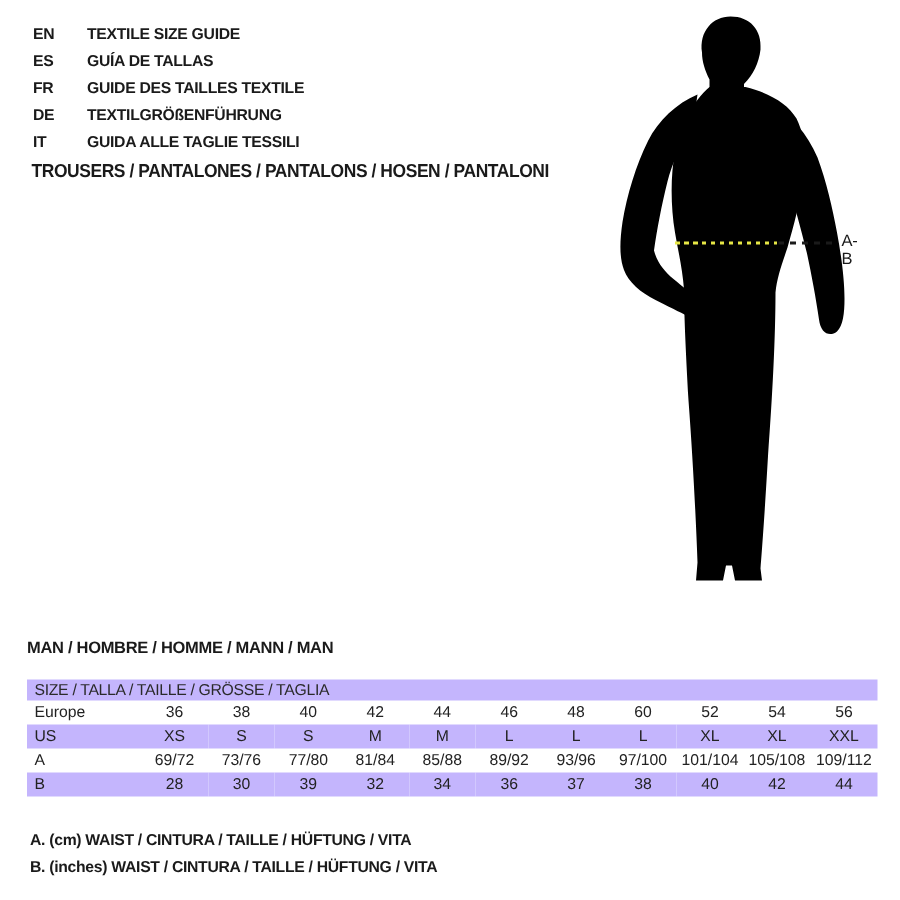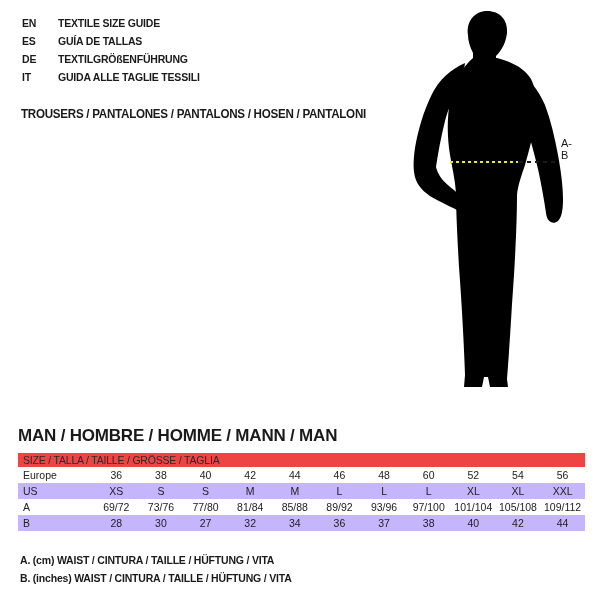--- a/index.html
+++ b/index.html
@@ -112,6 +112,10 @@
       <div class="lang-row">
         <span class="lang-code">ES</span>
         <span class="lang-label">GUÍA DE TALLAS</span>
+      </div>
+      <div class="lang-row">
+        <span class="lang-code">FR</span>
+        <span class="lang-label">GUIDE DES TAILLES TEXTILE</span>
       </div>
       <div class="lang-row">
         <span class="lang-code">DE</span>

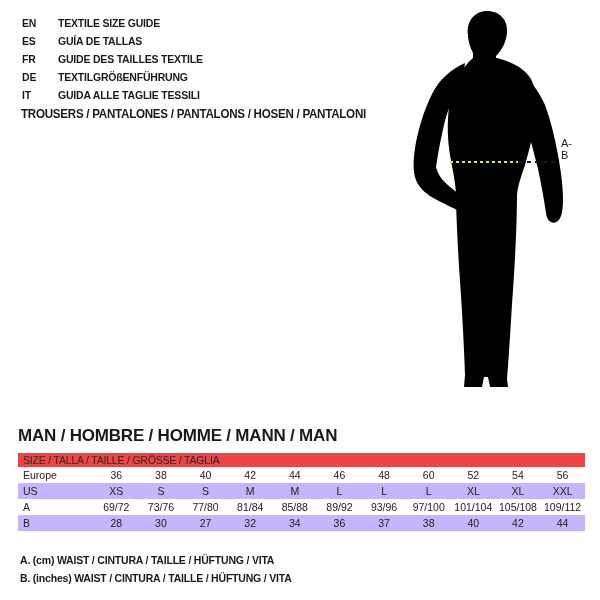--- a/index.html
+++ b/index.html
@@ -54,7 +54,7 @@
     background: repeating-linear-gradient(90deg, #1a1a1a 0 4px, transparent 4px 8px);
   }
   .measure-label {
-    position: absolute; left: 561px; top: 137px;
+    position: absolute; left: 561px; top: 155px;
     font-size: 11px; font-weight: 400; letter-spacing: -0.2px;
   }
 

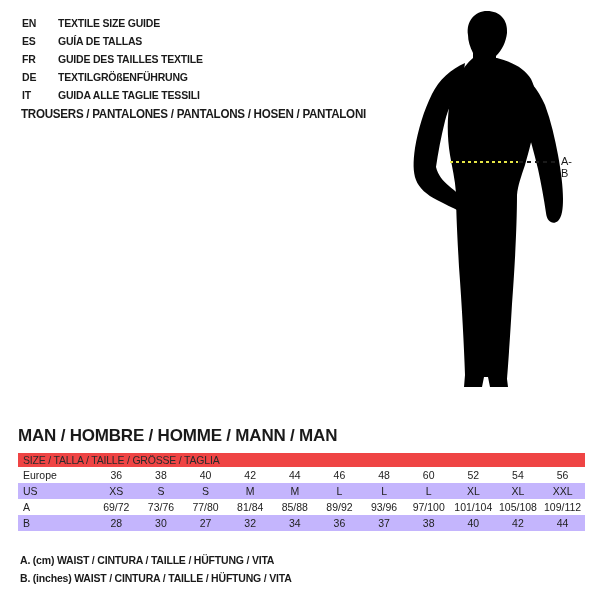--- a/index.html
+++ b/index.html
@@ -61,7 +61,7 @@
   
   .section-heading {
     position: absolute; left: 18px; top: 426px;
-    font-size: 17px; font-weight: 700; letter-spacing: -0.2px;
+    font-size: 11px; font-weight: 700; letter-spacing: -0.2px;
     white-space: nowrap;
   }
 

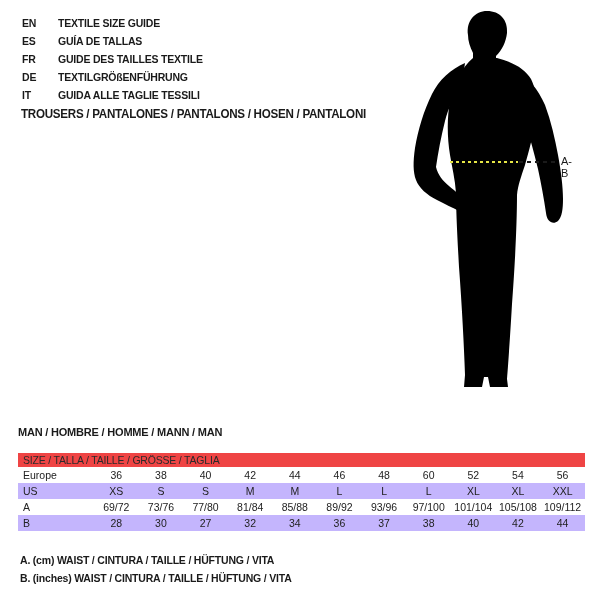--- a/index.html
+++ b/index.html
@@ -70,7 +70,7 @@
     position: absolute; left: 18px; top: 453px; width: 567px;
   }
   .size-table-header {
-    background: #ef4444;
+    background: #c4b5fd;
     height: 14px; line-height: 14px;
     padding-left: 5px;
     font-size: 10.5px; font-weight: 400; letter-spacing: -0.2px;

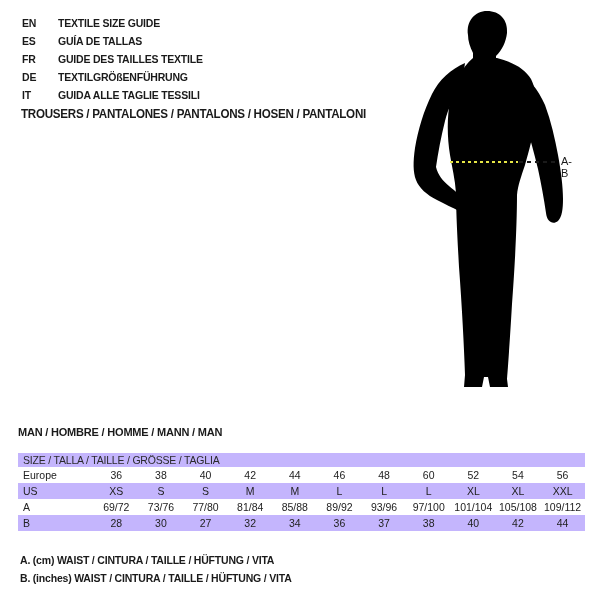--- a/index.html
+++ b/index.html
@@ -214,7 +214,7 @@
             <td class="row-label">B</td>
             <td>28</td>
             <td>30</td>
-            <td>27</td>
+            <td>39</td>
             <td>32</td>
             <td>34</td>
             <td>36</td>

